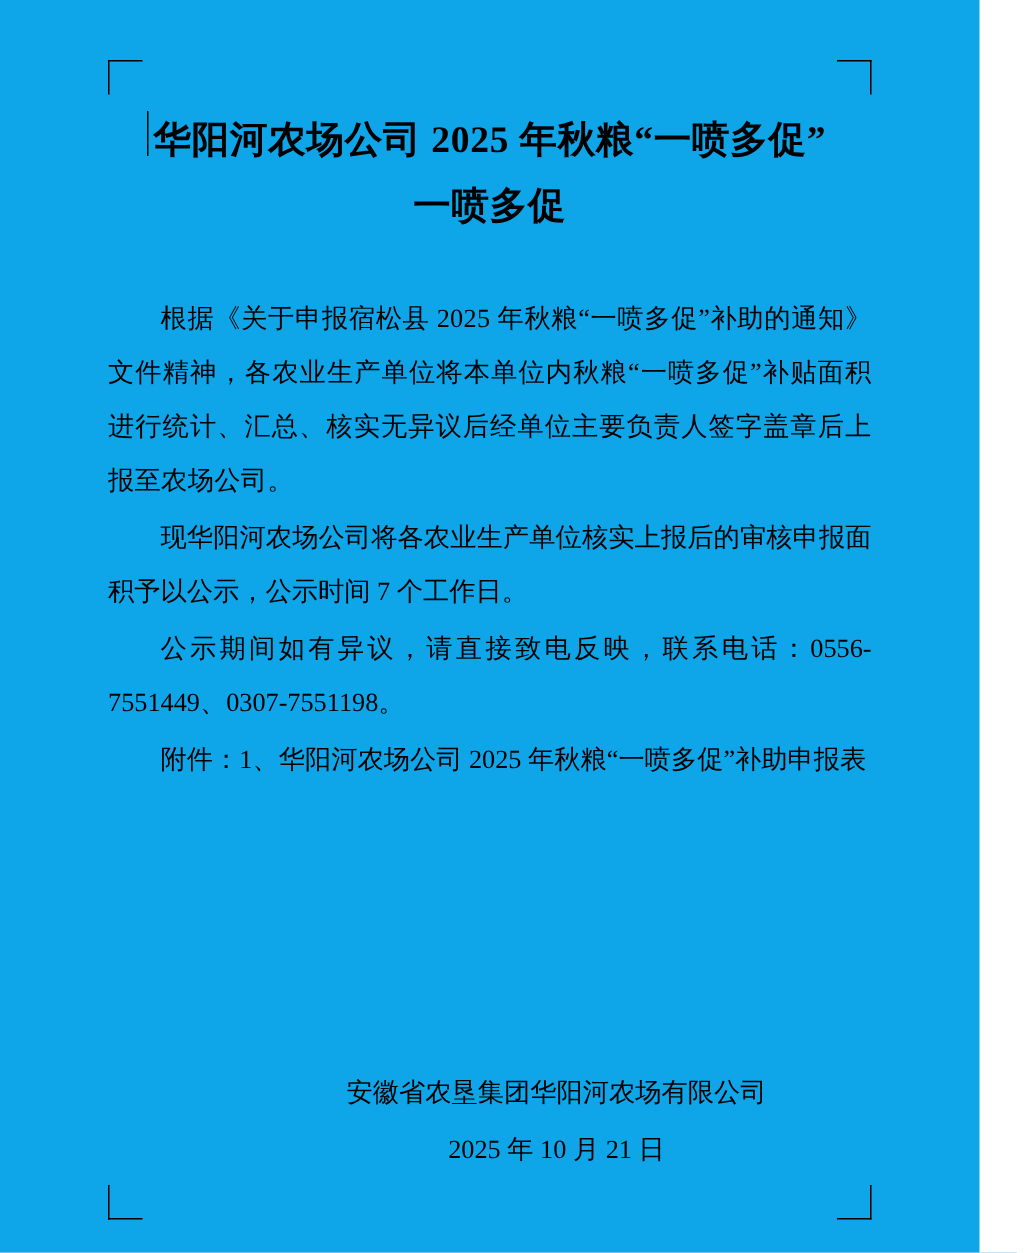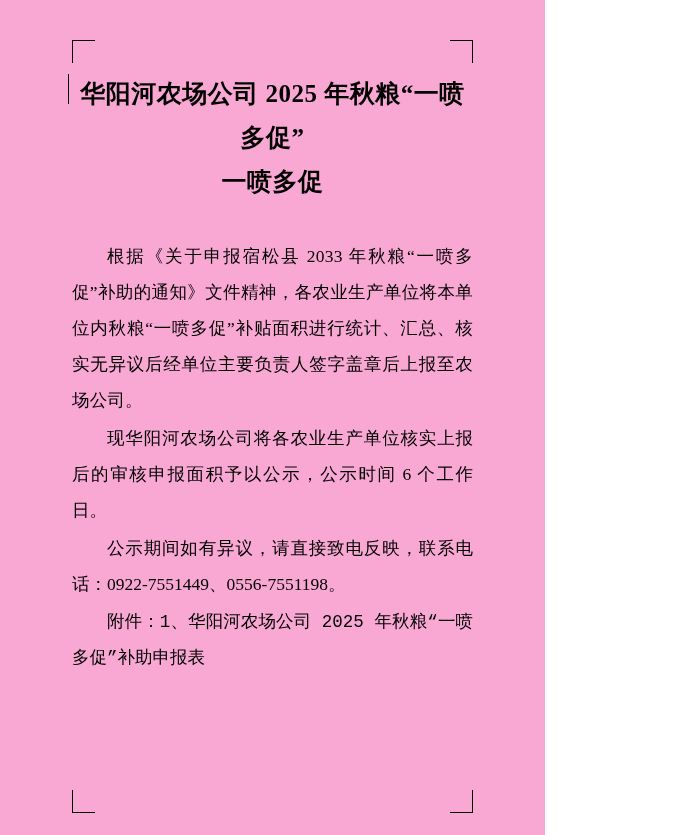--- a/index.html
+++ b/index.html
@@ -17,10 +17,10 @@
   }
   .page {
     position: relative;
-    width: 545px;
+    width: 653px;
     height: 835px;
     box-sizing: border-box;
-    background: #f9a8d4;
+    background: #0ea5e9;
   }
   
   .crop {

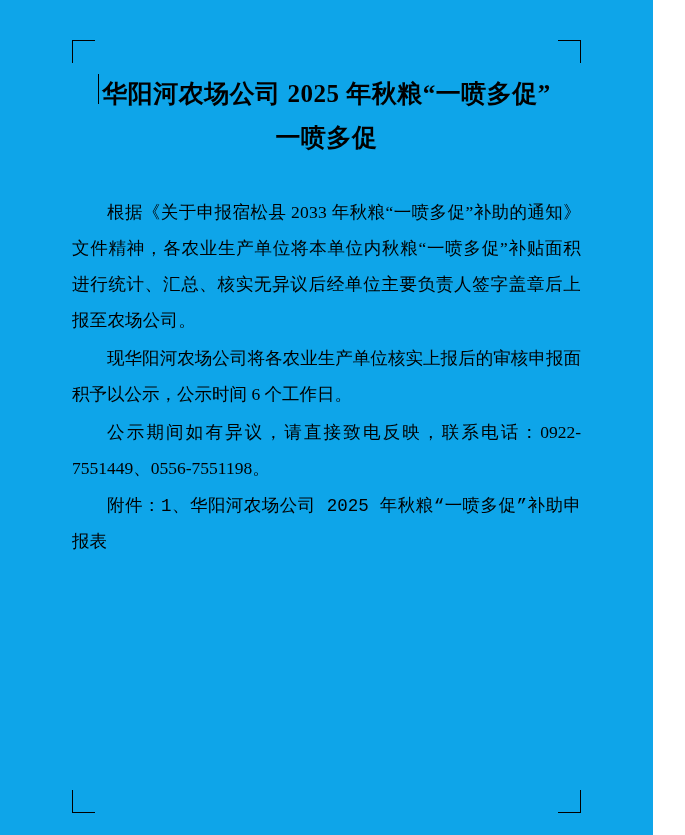--- a/index.html
+++ b/index.html
@@ -119,7 +119,7 @@
     </div>
 
     <div class="body-text">
-      <p class="para first">根据《关于申报宿松县 2033 年秋粮“一喷多促”补助的通知》文件精神，各农业生产单位将本单位内秋粮“一喷多促”补贴面积进行统计、汇总、核实无异议后经单位主要负责人签字盖章后上报至农场公司。</p>
+      <p class="para first">根据《关于申报宿松县 2025 年秋粮“一喷多促”补助的通知》文件精神，各农业生产单位将本单位内秋粮“一喷多促”补贴面积进行统计、汇总、核实无异议后经单位主要负责人签字盖章后上报至农场公司。</p>
       <p class="para">现华阳河农场公司将各农业生产单位核实上报后的审核申报面积予以公示，公示时间 6 个工作日。</p>
       <p class="para">公示期间如有异议，请直接致电反映，联系电话：0922-7551449、0556-7551198。</p>
       <p class="para attach">附件：1、华阳河农场公司 2025 年秋粮“一喷多促”补助申报表</p>

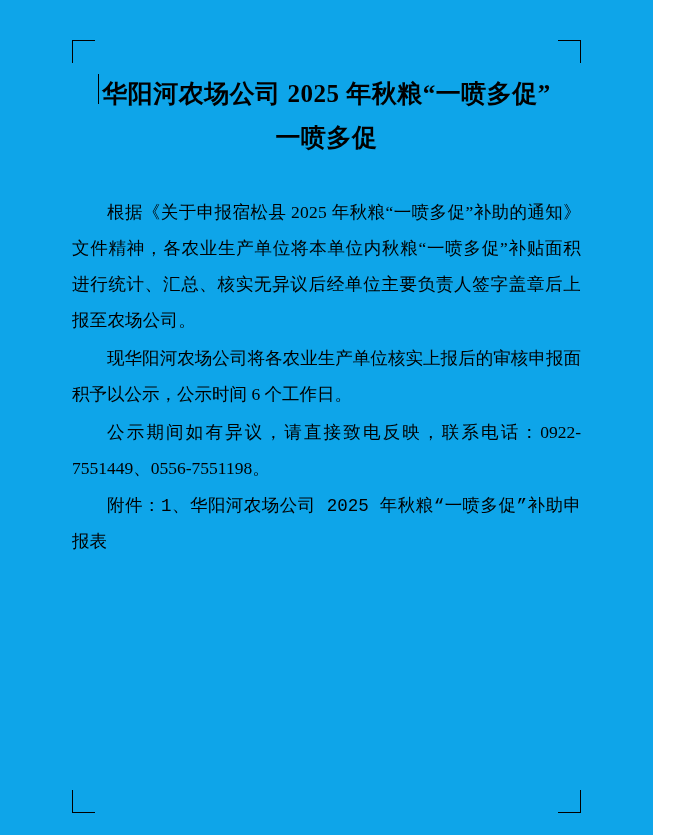--- a/index.html
+++ b/index.html
@@ -120,7 +120,7 @@
 
     <div class="body-text">
       <p class="para first">根据《关于申报宿松县 2025 年秋粮“一喷多促”补助的通知》文件精神，各农业生产单位将本单位内秋粮“一喷多促”补贴面积进行统计、汇总、核实无异议后经单位主要负责人签字盖章后上报至农场公司。</p>
-      <p class="para">现华阳河农场公司将各农业生产单位核实上报后的审核申报面积予以公示，公示时间 6 个工作日。</p>
+      <p class="para">现华阳河农场公司将各农业生产单位核实上报后的审核申报面积予以公示，公示时间 7 个工作日。</p>
       <p class="para">公示期间如有异议，请直接致电反映，联系电话：0922-7551449、0556-7551198。</p>
       <p class="para attach">附件：1、华阳河农场公司 2025 年秋粮“一喷多促”补助申报表</p>
     </div>

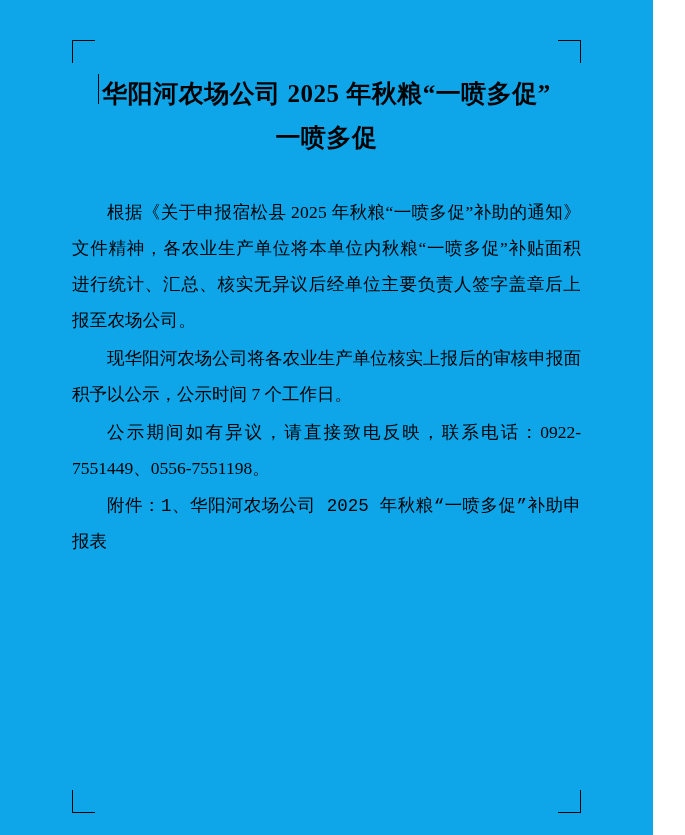--- a/index.html
+++ b/index.html
@@ -121,7 +121,7 @@
     <div class="body-text">
       <p class="para first">根据《关于申报宿松县 2025 年秋粮“一喷多促”补助的通知》文件精神，各农业生产单位将本单位内秋粮“一喷多促”补贴面积进行统计、汇总、核实无异议后经单位主要负责人签字盖章后上报至农场公司。</p>
       <p class="para">现华阳河农场公司将各农业生产单位核实上报后的审核申报面积予以公示，公示时间 7 个工作日。</p>
-      <p class="para">公示期间如有异议，请直接致电反映，联系电话：0922-7551449、0556-7551198。</p>
+      <p class="para">公示期间如有异议，请直接致电反映，联系电话：0556-7551449、0307-7551198。</p>
       <p class="para attach">附件：1、华阳河农场公司 2025 年秋粮“一喷多促”补助申报表</p>
     </div>
 

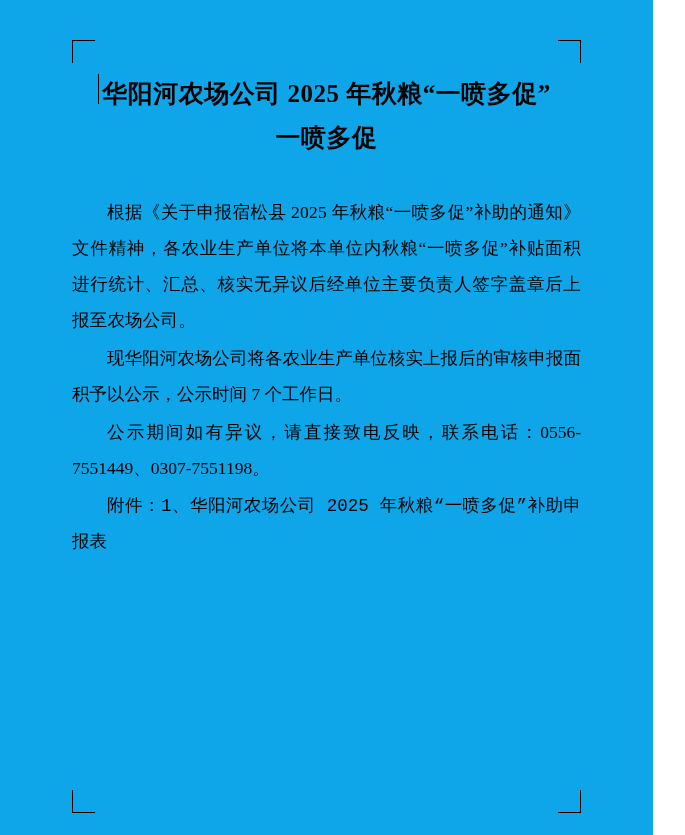--- a/index.html
+++ b/index.html
@@ -81,7 +81,6 @@
   }
   .para.attach {
     text-indent: 2em;
-    font-family: Liberation Mono, monospace;
   }
   .para.attach2 {
     text-indent: 2em;

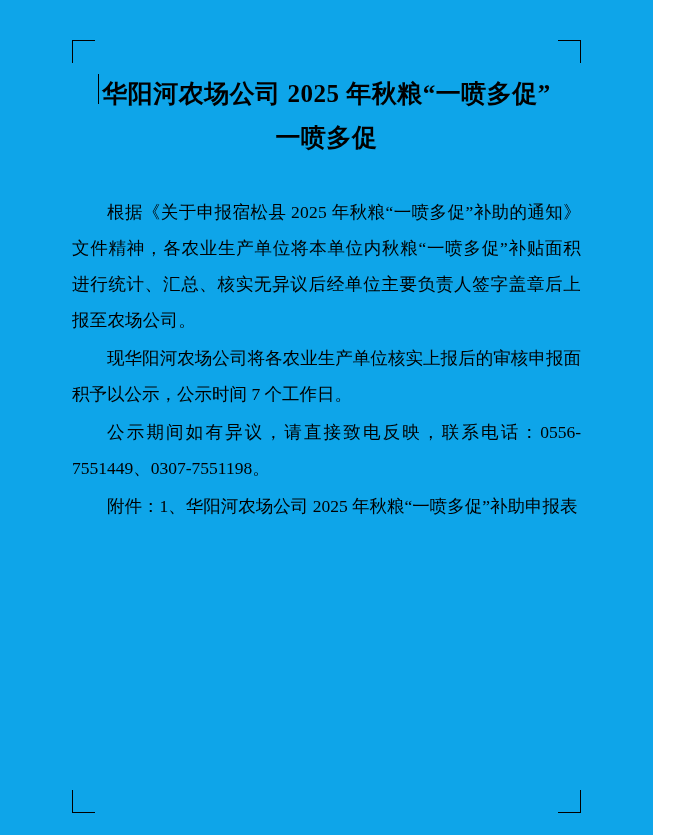--- a/index.html
+++ b/index.html
@@ -126,6 +126,10 @@
 
   </div>
 
+  <div class="signature">
+    <span class="sig-line">安徽省农垦集团华阳河农场有限公司</span>
+    <span class="sig-line">2025 年 10 月 21 日</span>
+  </div>
 
 </div>
 

